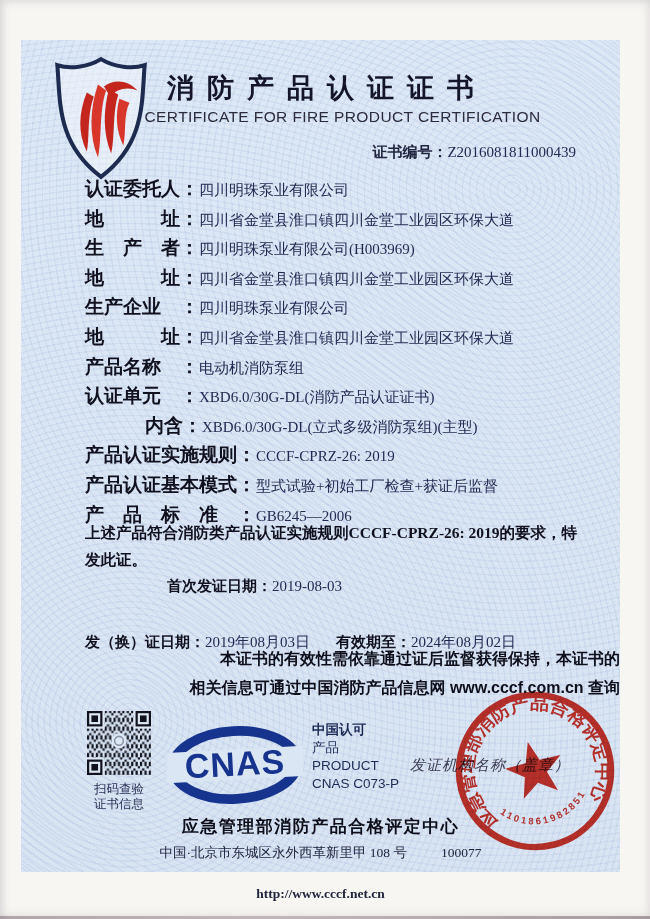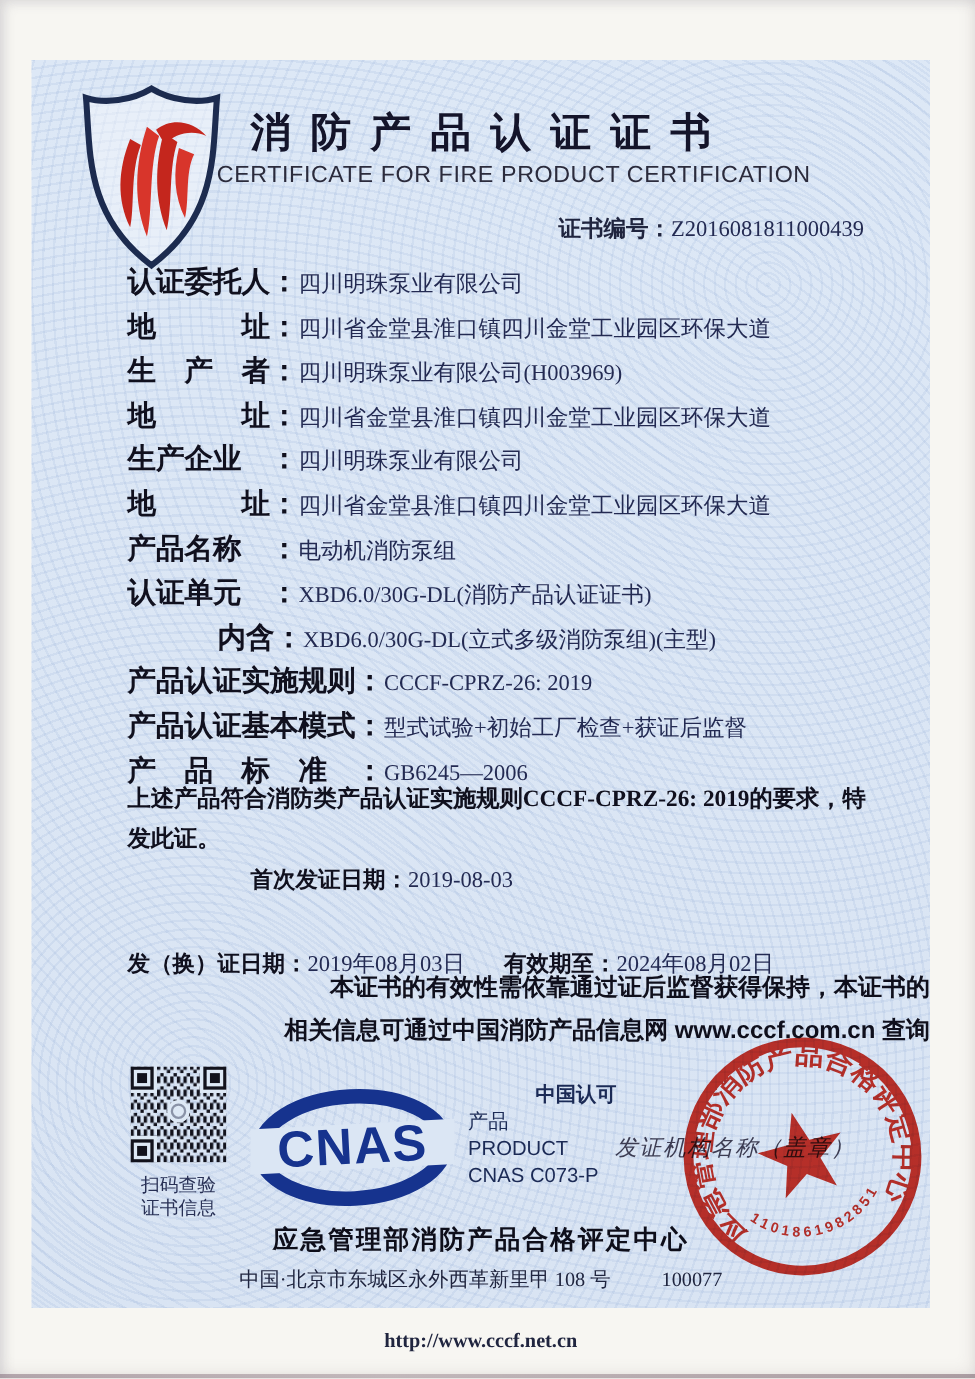--- a/index.html
+++ b/index.html
@@ -45,7 +45,7 @@
   .qr-cap{font-family:"Liberation Serif",serif;font-size:12.5px;line-height:15px;color:#283055;margin-top:3px;}
   .cnas{position:absolute;left:146px;top:686px;}
   .acc-text{position:absolute;left:291px;top:681px;font-size:13.5px;line-height:18px;color:#1b2a55;}
-  .acc-text div:nth-child(1){font-weight:bold;margin-left:45px;}
+  .acc-text div:nth-child(1){font-weight:bold;}
   .issuer-note{position:absolute;left:389px;top:716px;z-index:1;
     font-family:"Liberation Serif",serif;font-style:italic;font-size:15px;color:#3c3c52;letter-spacing:1px;}
   .seal{position:absolute;left:417px;top:646px;z-index:2;mix-blend-mode:multiply;opacity:.93;}

